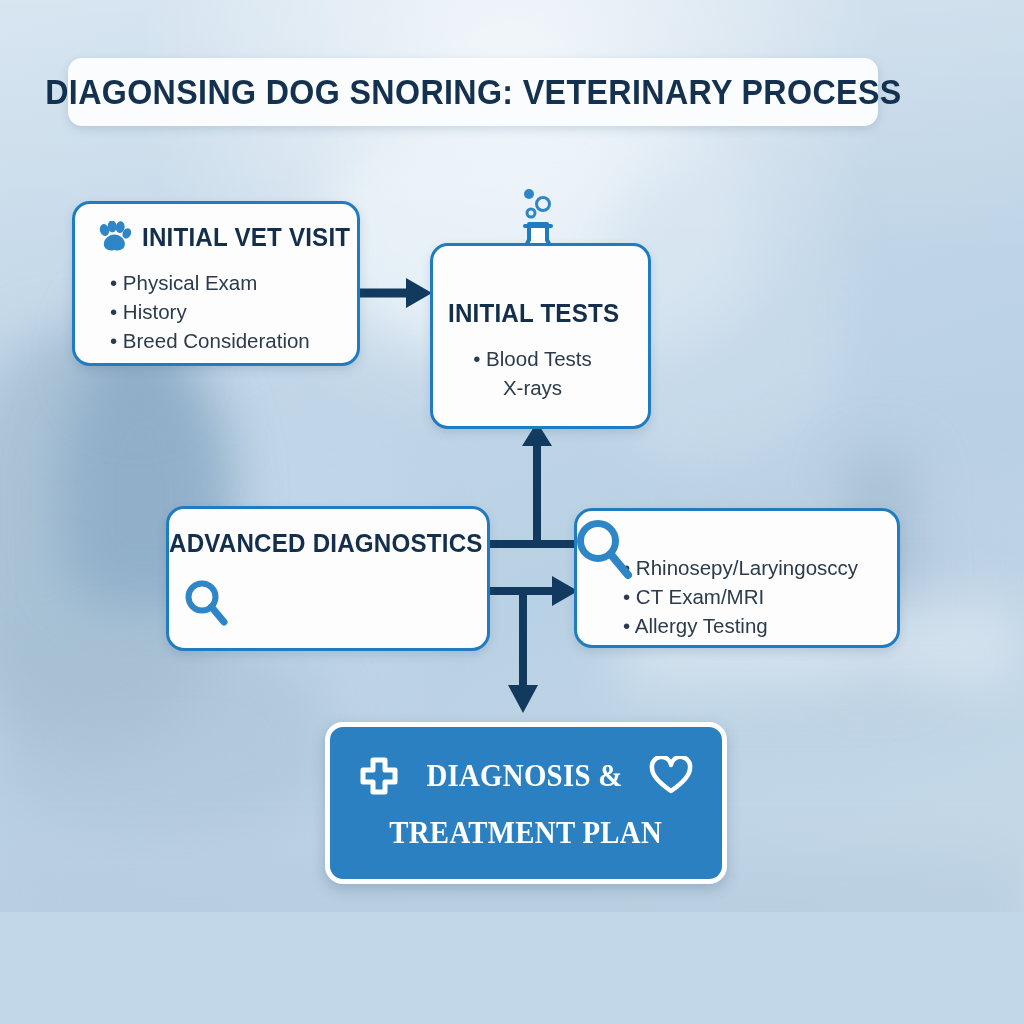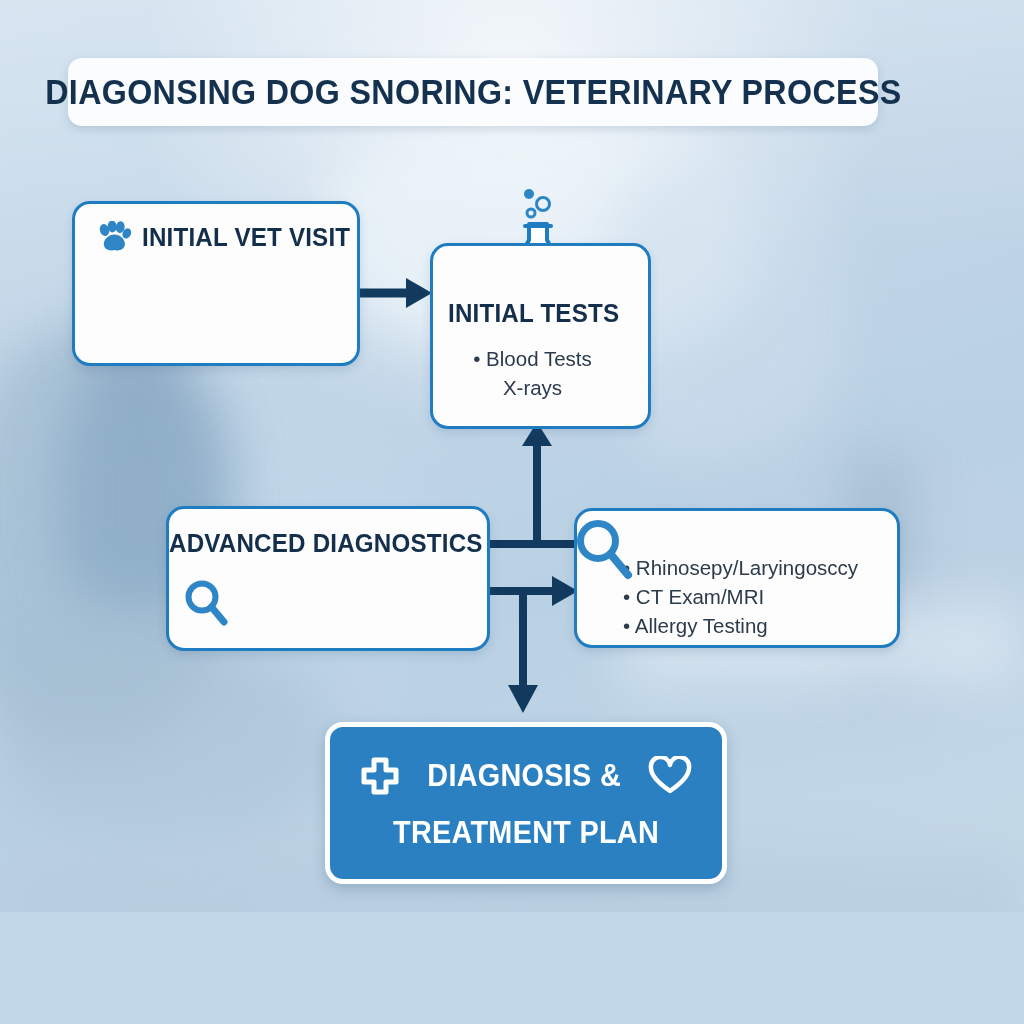--- a/index.html
+++ b/index.html
@@ -168,6 +168,11 @@
       </span>
       <span class="card-title">INITIAL VET VISIT</span>
     </div>
+    <div class="list card-body">
+      <div class="li">• Physical Exam</div>
+      <div class="li">• History</div>
+      <div class="li">• Breed Consideration</div>
+    </div>
   </div>
 
   <div class="float-icon" style="left:497px;top:186px;">

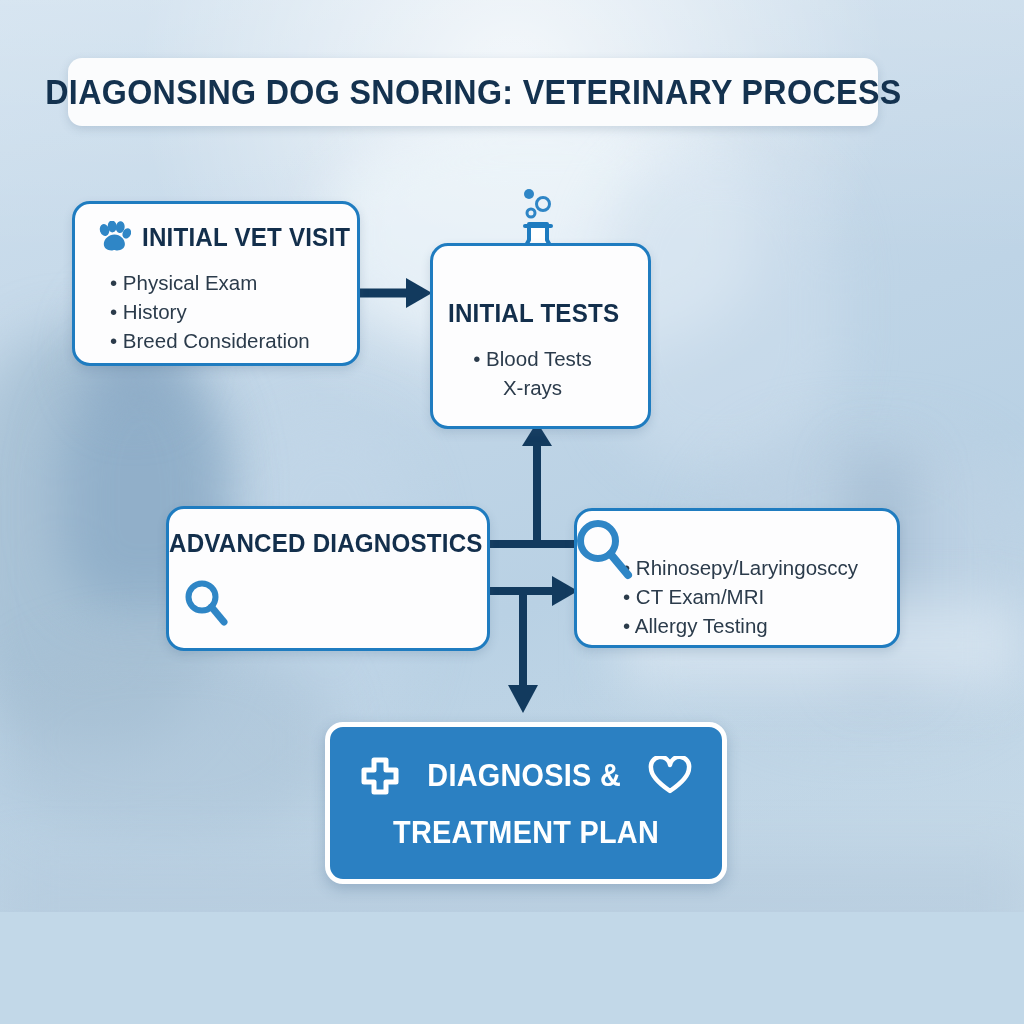--- a/index.html
+++ b/index.html
@@ -87,6 +87,7 @@
     left:325px;top:722px;width:392px;height:152px;
     background:#2b80c2;border:5px solid #ffffff;border-radius:18px;
     box-shadow:0 5px 14px rgba(40,80,120,.25);
+    font-family:Liberation Serif, serif;
   }
   #card-plan .line1{
     position:absolute;left:0;right:0;top:29px;

